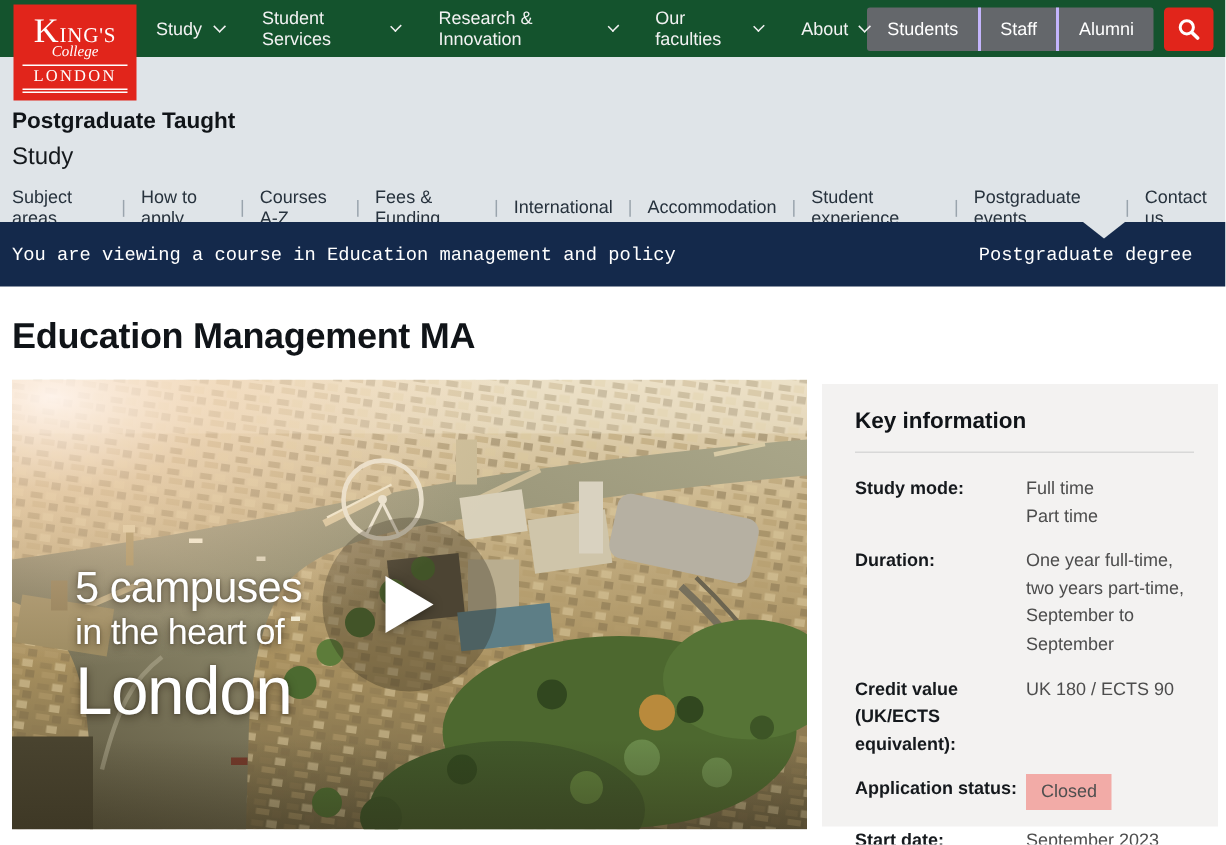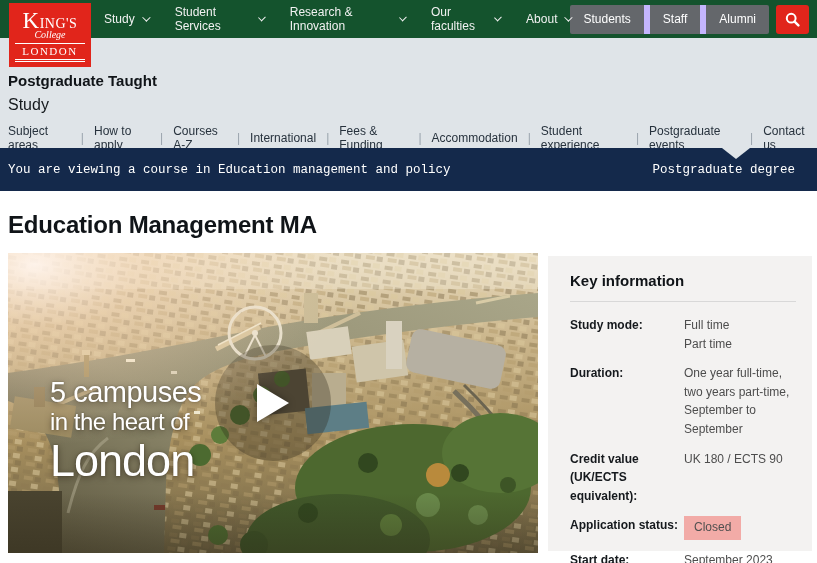--- a/index.html
+++ b/index.html
@@ -34,7 +34,7 @@
   .topnav-right { margin-left:auto; display:flex; align-items:center; padding-right:8px; }
   .quick-links { display:flex; align-items:stretch; background:#64676b; height:29px; border-radius:2px; margin-right:7px; }
   .quick-link { display:flex; align-items:center; padding:0 13px; color:#fff; font-size:12px; cursor:pointer; }
-  .quick-link + .quick-link { border-left:6px solid #c4b5fd; }
+  .quick-link + .quick-link { border-left:2px solid #c4b5fd; }
   .search-btn { width:33px; height:29px; background:#e1251b; border:none; border-radius:3px;
                 display:flex; align-items:center; justify-content:center; cursor:pointer; }
 

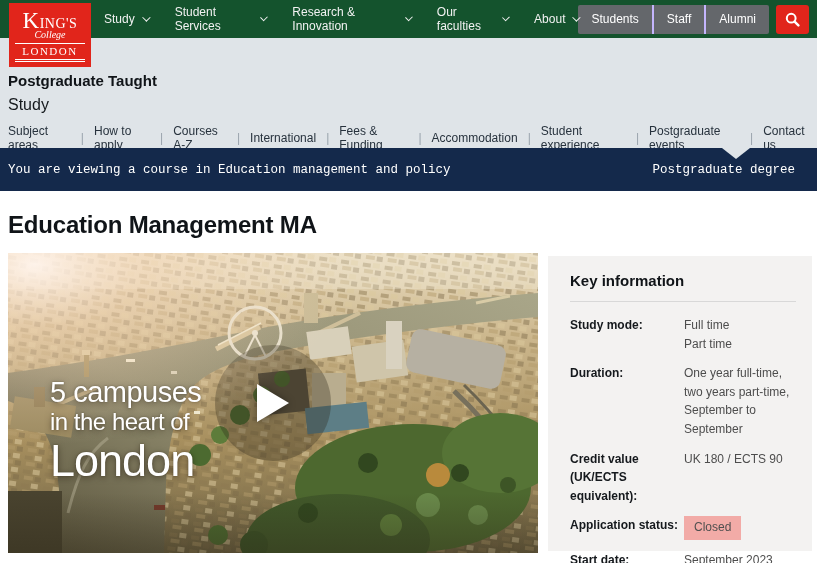--- a/index.html
+++ b/index.html
@@ -140,8 +140,8 @@
     <li>Subject areas</li>
     <li>How to apply</li>
     <li>Courses A-Z</li>
+    <li>Fees &amp; Funding</li>
     <li>International</li>
-    <li>Fees &amp; Funding</li>
     <li>Accommodation</li>
     <li>Student experience</li>
     <li>Postgraduate events</li>

